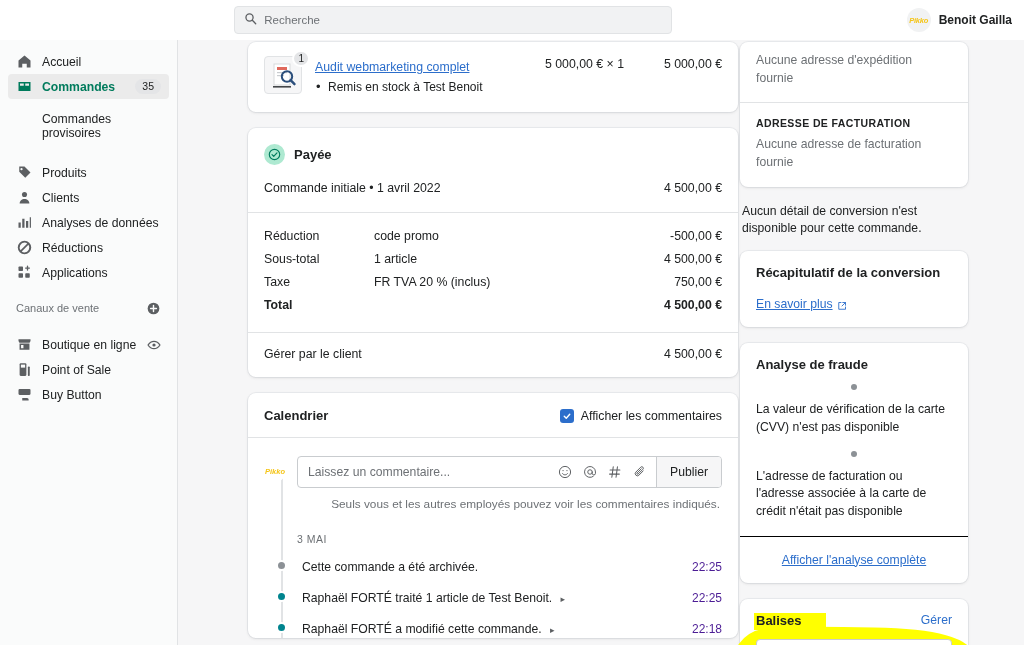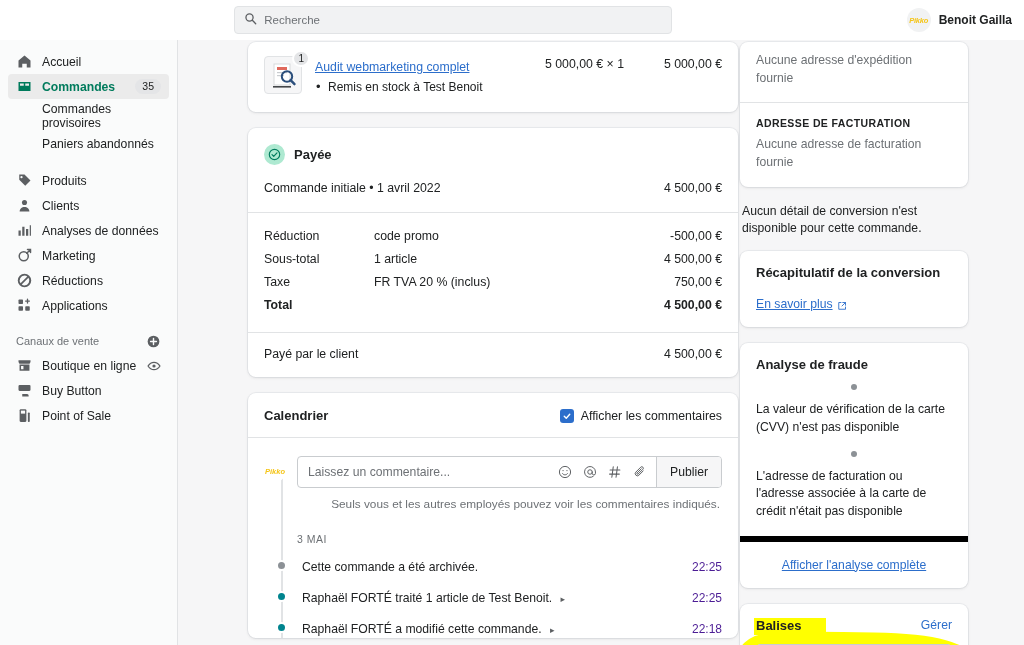--- a/index.html
+++ b/index.html
@@ -63,7 +63,7 @@
   }
   .nav-sub {
     font-size: 12.2px; color: #202223; height: 22px;
-    display: flex; align-items: center; padding-left: 34px; margin: 6px 8px;
+    display: flex; align-items: center; padding-left: 34px; margin: 16px 8px;
     cursor: pointer;
   }
   .nav-gap { height: 7px; }

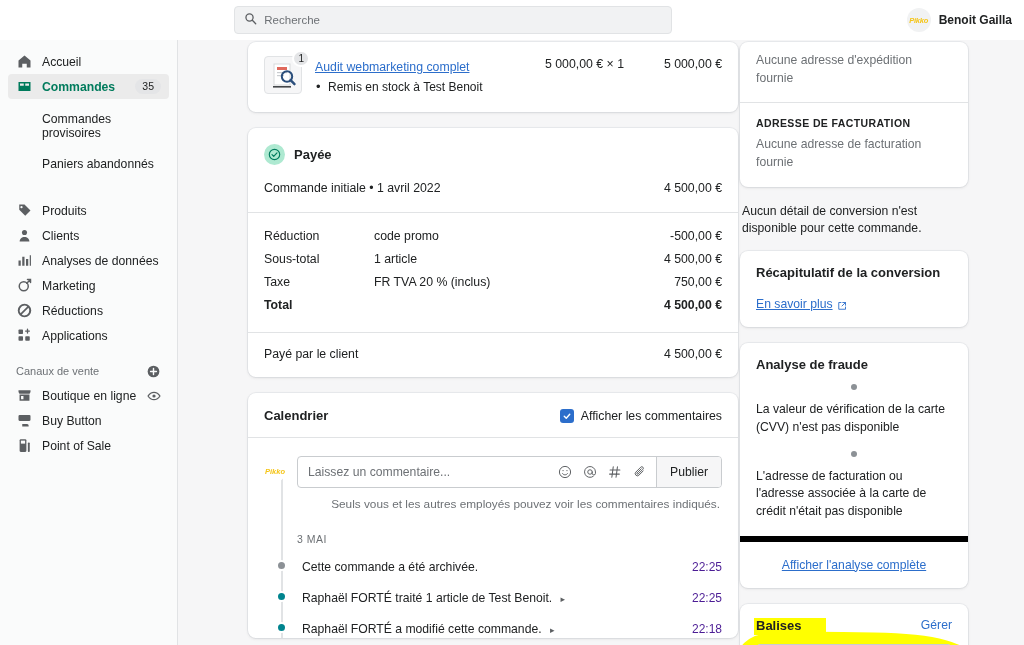--- a/index.html
+++ b/index.html
@@ -264,9 +264,6 @@
 
   <div class="nav-sub">
     <span>Commandes provisoires</span>
-  </div>
-  <div class="nav-sub">
-    <span>Paniers abandonnés</span>
   </div>
 
   <div class="nav-gap"></div>

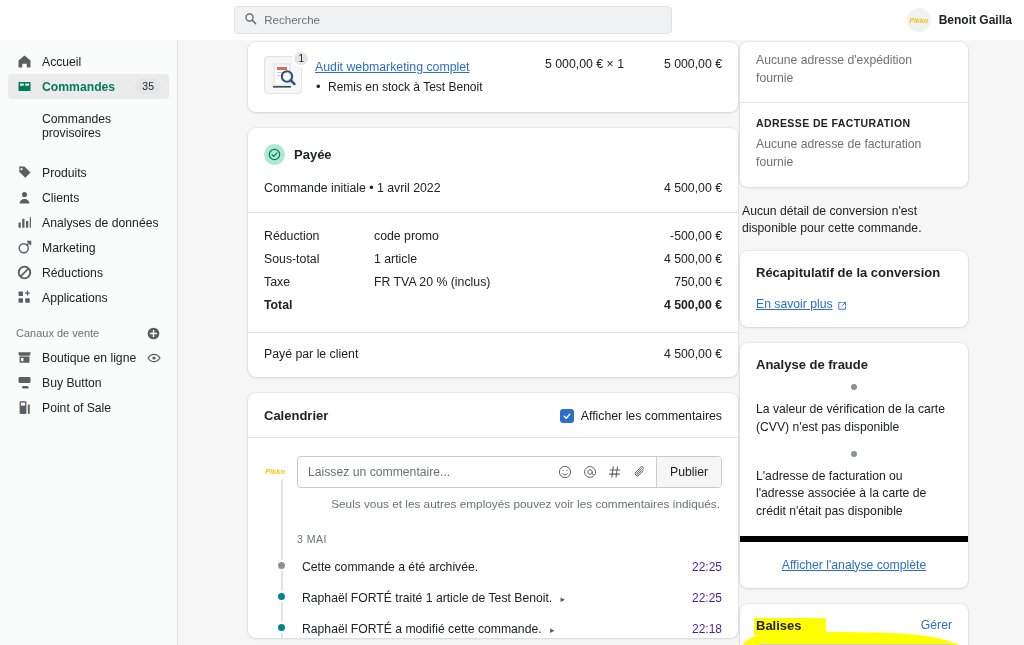--- a/index.html
+++ b/index.html
@@ -299,15 +299,6 @@
     <span class="nav-label">Analyses de données</span>
   </div>
 
-  <div class="nav-item">
-    <span class="ico">
-      <svg width="15" height="15" viewBox="0 0 20 20" fill="none" stroke="#5c5f62" stroke-width="2">
-          <circle cx="9" cy="11" r="6"></circle>
-          <path d="M13 7l5-5M14 2h4v4" stroke-linecap="round"></path>
-        </svg>
-    </span>
-    <span class="nav-label">Marketing</span>
-  </div>
 
   <div class="nav-item">
     <span class="ico">

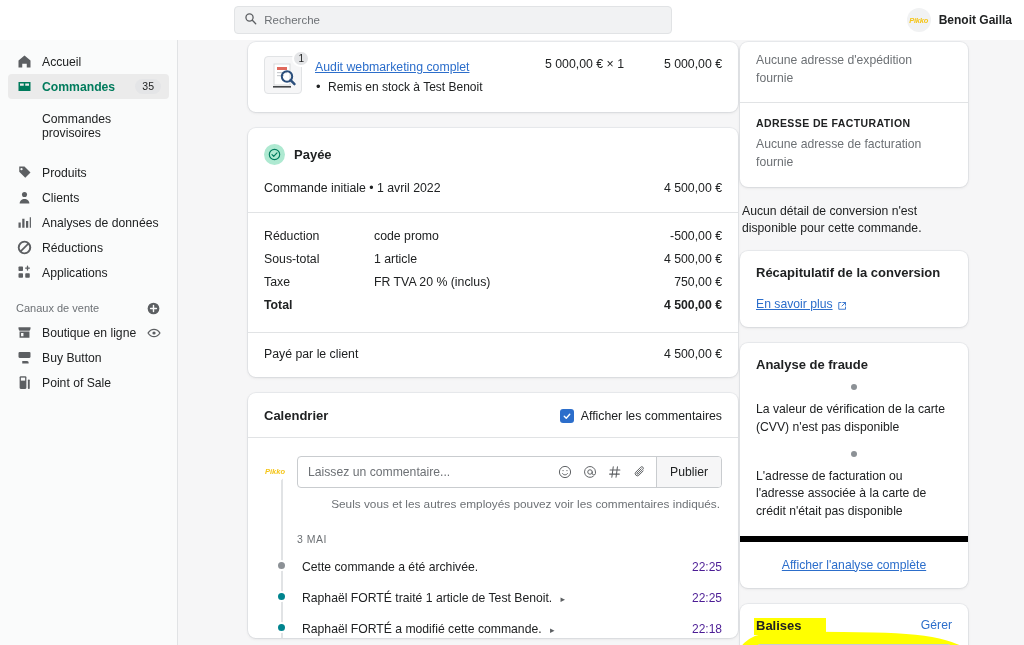--- a/index.html
+++ b/index.html
@@ -69,7 +69,7 @@
   .nav-gap { height: 7px; }
   .section-head {
     display: flex; align-items: center; justify-content: space-between;
-    margin: 0 16px; height: 24px; margin-top: 11px;
+    margin: 12px 16px; height: 24px; margin-top: 11px;
   }
   .section-title { font-size: 11px; color: #6d7175; }
   .plus-btn { width: 15px; height: 15px; display: flex; align-items: center; justify-content: center; cursor: pointer; }

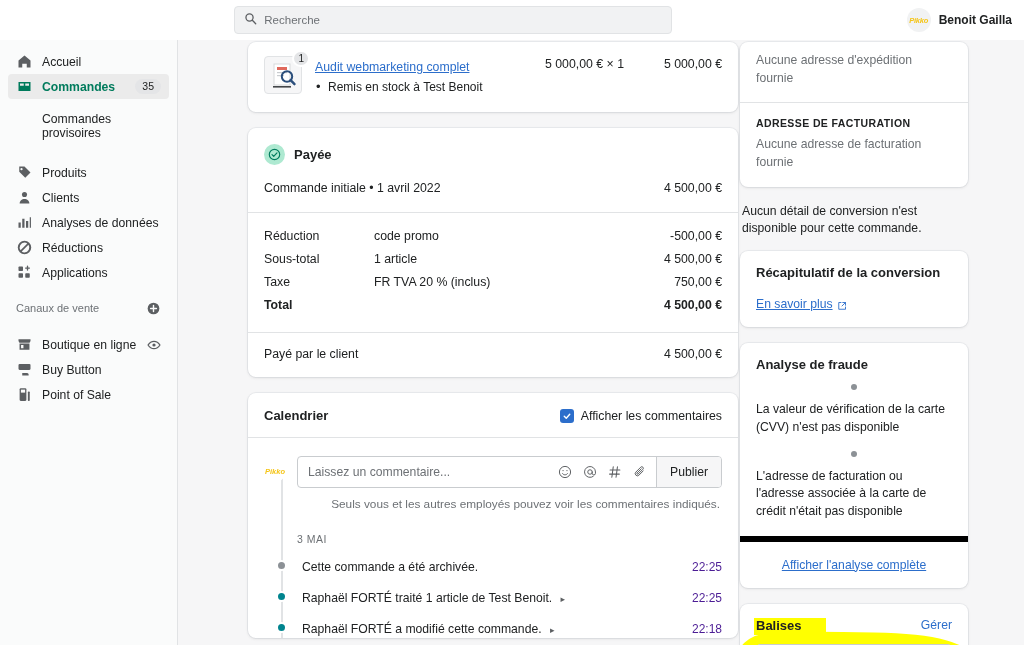--- a/index.html
+++ b/index.html
@@ -438,7 +438,7 @@
       </div>
 
       <div class="pay-client">
-        <span>Payé par le client</span>
+        <span>Gérer par le client</span>
         <span>4 500,00 €</span>
       </div>
     </div>

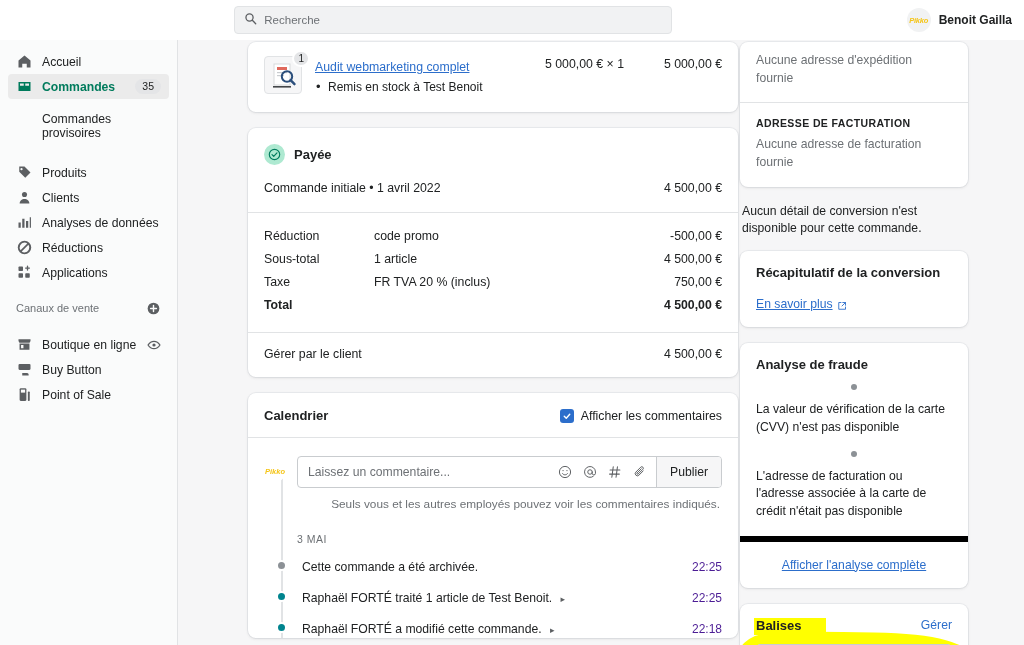--- a/index.html
+++ b/index.html
@@ -350,22 +350,22 @@
   <div class="nav-item">
     <span class="ico">
       <svg width="15" height="15" viewBox="0 0 20 20" fill="#5c5f62">
-          <rect x="2" y="2.5" width="16" height="8" rx="1.5"></rect>
-          <path d="M9 11.5v3.2M7 14.5h6.5a2 2 0 012 2V18H7v-3.5z"></path>
-        </svg>
-    </span>
-    <span class="nav-label">Buy Button</span>
-  </div>
-
-  <div class="nav-item">
-    <span class="ico">
-      <svg width="15" height="15" viewBox="0 0 20 20" fill="#5c5f62">
           <rect x="3.5" y="1.5" width="9" height="17" rx="1.5"></rect>
           <rect x="5.2" y="3.5" width="5.6" height="4" fill="#fafbfb"></rect>
           <rect x="14.5" y="6" width="2.5" height="12.5" rx="1"></rect>
         </svg>
     </span>
     <span class="nav-label">Point of Sale</span>
+  </div>
+
+  <div class="nav-item">
+    <span class="ico">
+      <svg width="15" height="15" viewBox="0 0 20 20" fill="#5c5f62">
+          <rect x="2" y="2.5" width="16" height="8" rx="1.5"></rect>
+          <path d="M9 11.5v3.2M7 14.5h6.5a2 2 0 012 2V18H7v-3.5z"></path>
+        </svg>
+    </span>
+    <span class="nav-label">Buy Button</span>
   </div>
 </div>
 

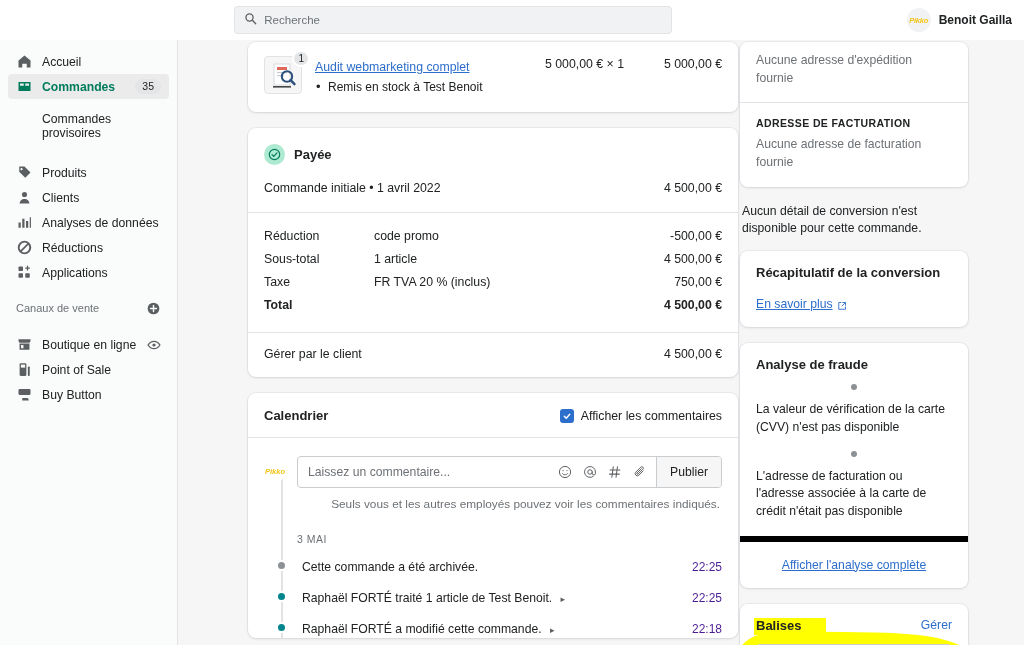--- a/index.html
+++ b/index.html
@@ -203,7 +203,7 @@
   .fraud-item:last-child { margin-bottom: 0; }
   .fraud-dot { width: 6px; height: 6px; border-radius: 50%; background: #8c9196; flex: none; }
   .fraud-text { font-size: 12.2px; color: #202223; line-height: 1.45; }
-  .fraud-foot { padding: 13px 16px 15px 16px; border-top: 6px solid #000000; text-align: center; }
+  .fraud-foot { padding: 13px 16px 15px 16px; border-top: 1px solid #000000; text-align: center; }
 
   .tags-head { display: flex; justify-content: space-between; align-items: center; margin-bottom: 11px; }
   .tags-title { font-size: 13px; font-weight: 600; position: relative; z-index: 3; }

